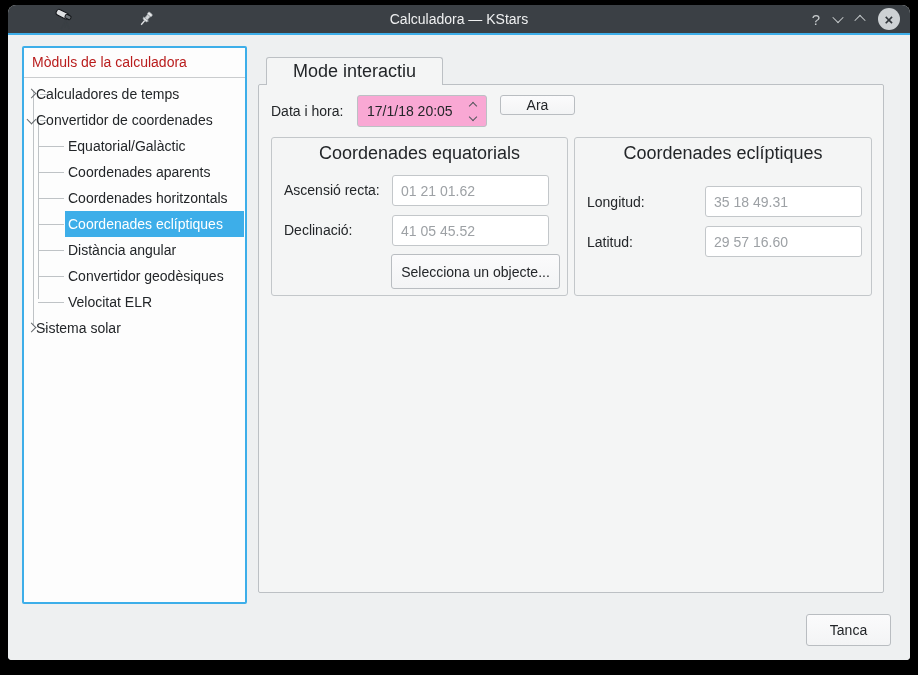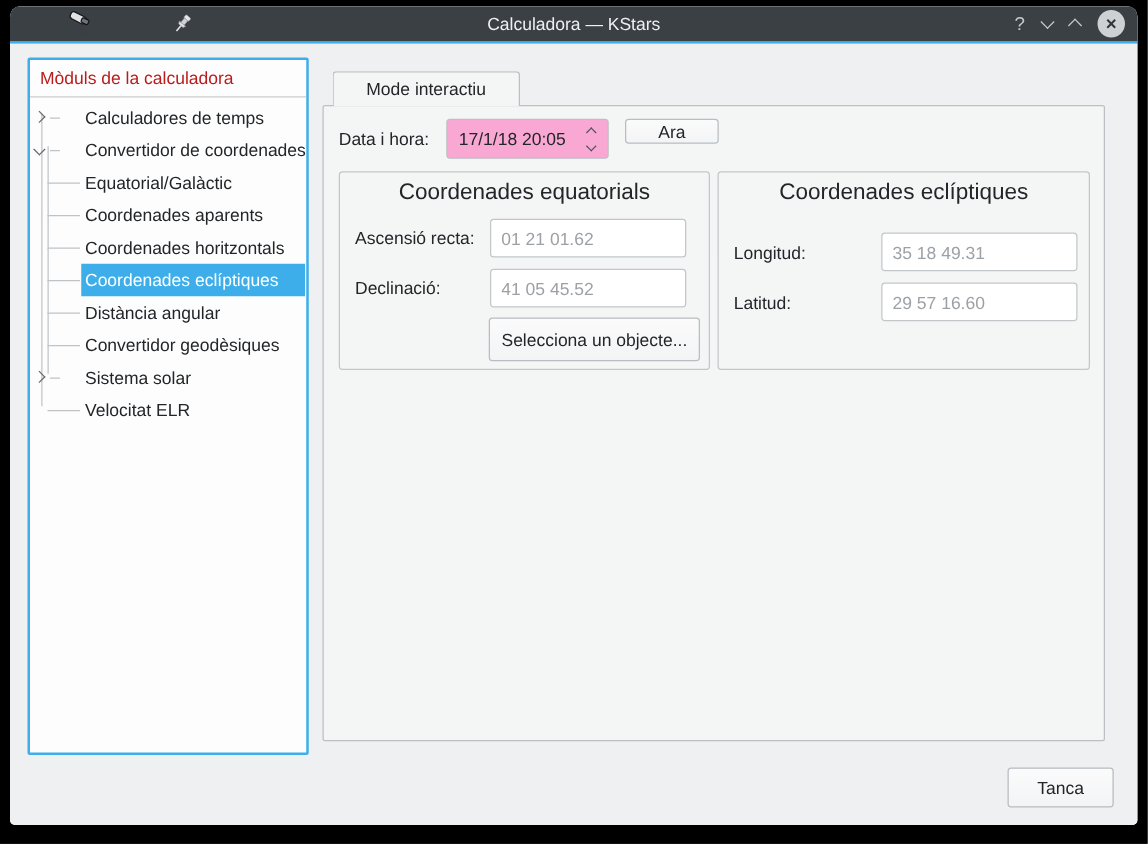--- a/index.html
+++ b/index.html
@@ -51,7 +51,7 @@
   .tab-wrap { position:absolute; left:250px; top:22px; width:626px; height:536px; }
   .tab { position:absolute; left:8px; top:0; height:28px; padding:0 26px; z-index:2;
          background:#f4f5f5; border:1px solid #bcc0c4; border-bottom:none; border-radius:3px 3px 0 0;
-         font-size:14px; color:#232629; line-height:27px; }
+         font-size:18px; color:#232629; line-height:27px; }
   .tab-pane { position:absolute; left:0; top:27px; width:626px; height:509px;
               background:#f4f5f5; border:1px solid #bcc0c4; border-radius:2px; }
 

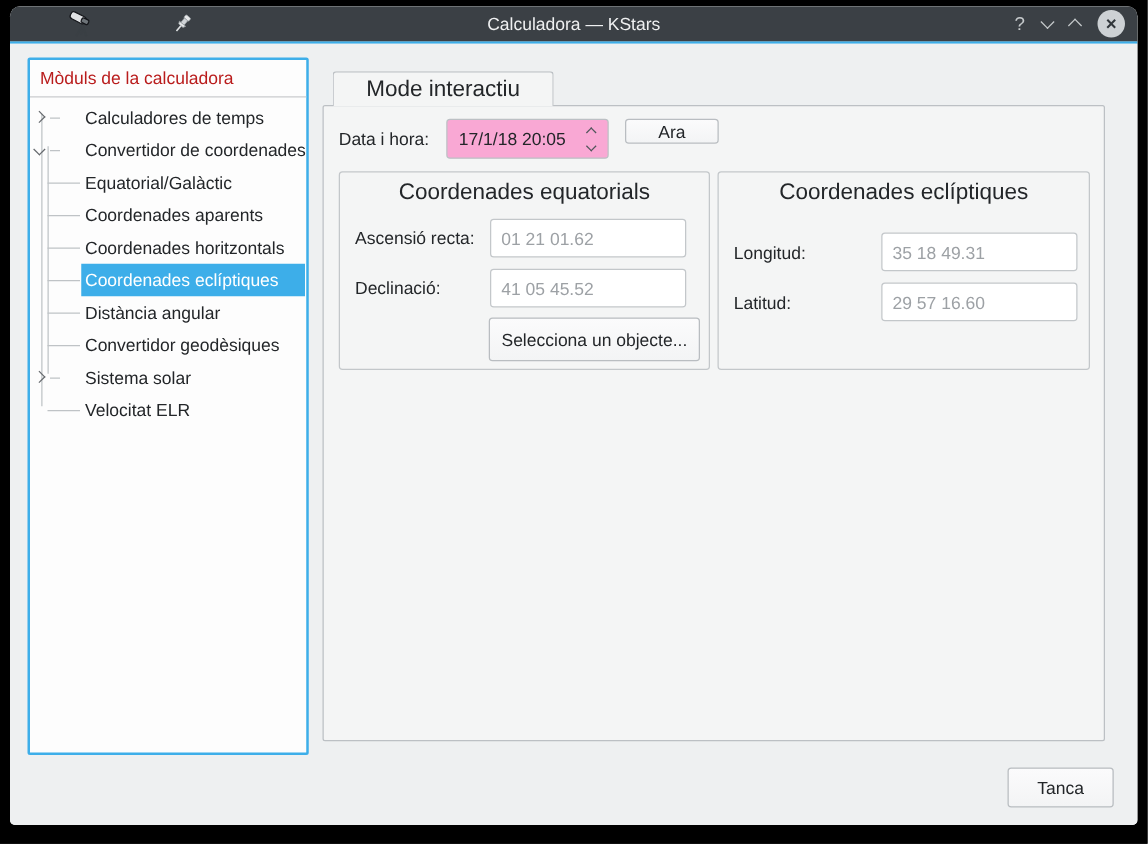--- a/index.html
+++ b/index.html
@@ -40,7 +40,7 @@
   .tchev.right { transform:rotate(-45deg); }
   .tchev.down  { transform:rotate(45deg); }
   .trow .dash { position:absolute; left:16px; top:13px; width:8px; height:1px; background:#bfc3c6; }
-  .trow.top .tlabel { padding-left:44px; }
+  .trow.top .tlabel { padding-left:12px; }
   .trow.child .branch { position:absolute; left:14px; top:13px; width:26px; height:1px; background:#bfc3c6; }
   .trow.child .tlabel { padding-left:44px; }
   .trow .tlabel { position:relative; z-index:1; display:block; }

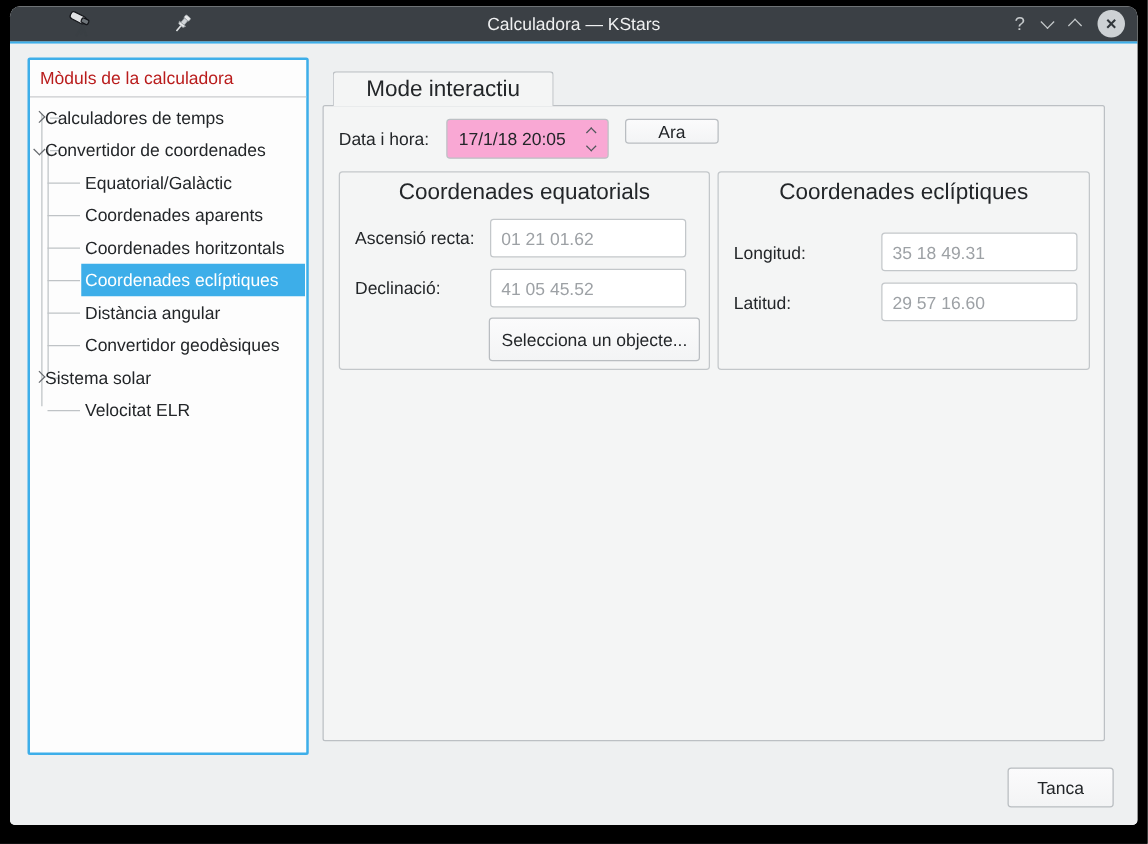--- a/index.html
+++ b/index.html
@@ -172,14 +172,14 @@
           <span class="branch"></span>
           <span class="tlabel">Convertidor geodèsiques</span>
         </div>
+        <div class="trow child">
+          <span class="branch"></span>
+          <span class="tlabel">Velocitat ELR</span>
+        </div>
         <div class="trow top">
           <span class="tchev right"></span>
           <span class="dash"></span>
           <span class="tlabel">Sistema solar</span>
-        </div>
-        <div class="trow child">
-          <span class="branch"></span>
-          <span class="tlabel">Velocitat ELR</span>
         </div>
       </div>
     </div>

